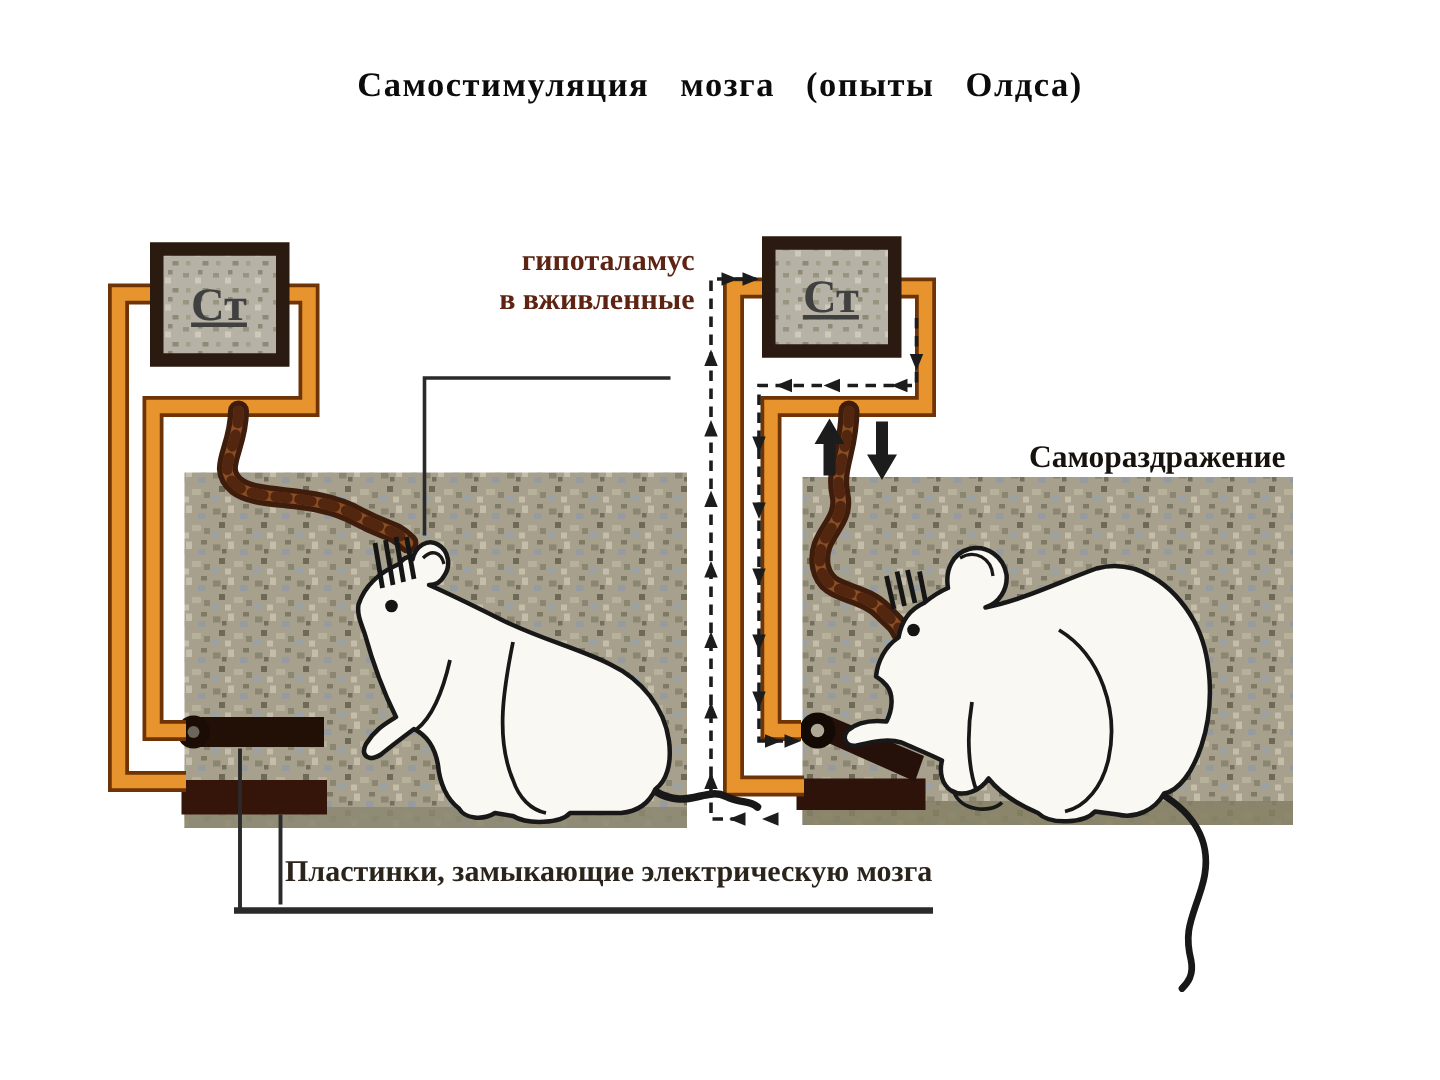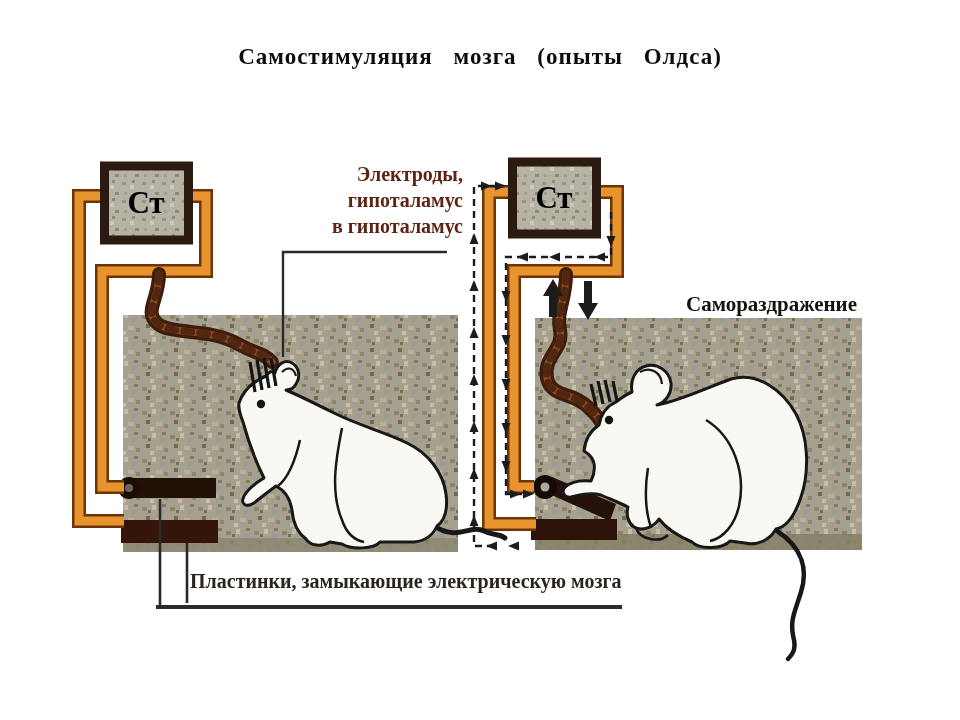--- a/index.html
+++ b/index.html
@@ -216,7 +216,6 @@
   <div class="box-label right">Ст</div>
 
   <div class="electrodes-label">
-    <div>Электроды,</div>
     <div>гипоталамус</div>
     <div>в гипоталамус</div>
   </div>

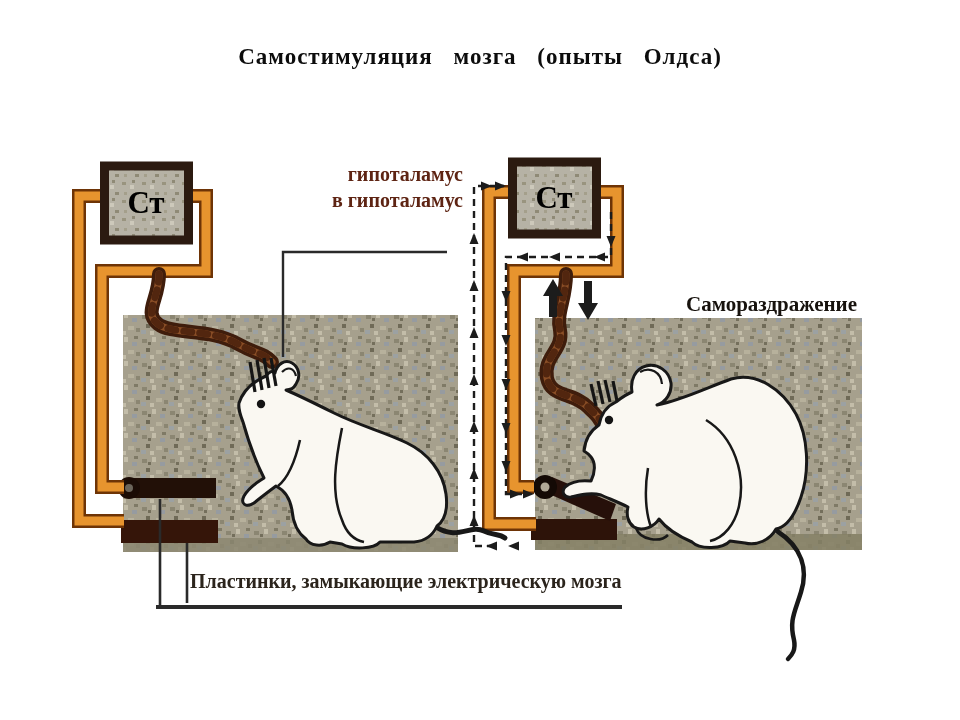--- a/index.html
+++ b/index.html
@@ -15,7 +15,7 @@
   .diagram-svg{position:absolute;left:0;top:0;}
   .box-label{
     position:absolute;display:flex;align-items:center;justify-content:center;
-    font-family:"Liberation Serif",serif;font-weight:bold;font-size:31px;color:#000000;
+    font-family:"Liberation Serif",serif;font-weight:bold;font-size:31px;color:#404040;text-decoration:underline;
   }
   .box-label.left{left:104px;top:166px;width:84px;height:74px;}
   .box-label.right{left:512px;top:162px;width:84px;height:72px;}

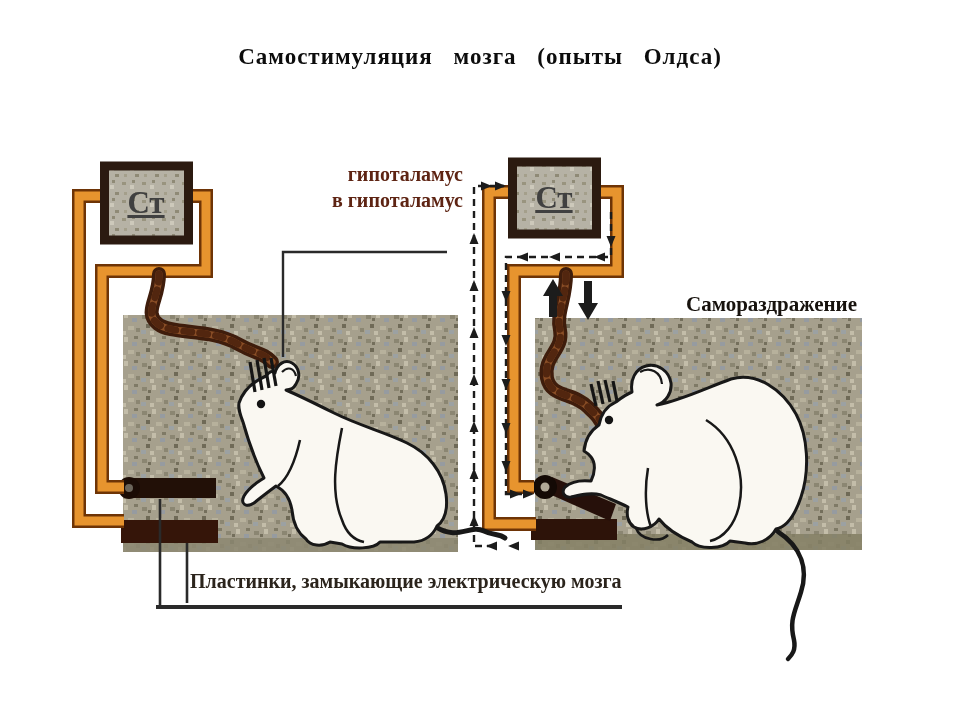--- a/index.html
+++ b/index.html
@@ -217,7 +217,7 @@
 
   <div class="electrodes-label">
     <div>гипоталамус</div>
-    <div>в гипоталамус</div>
+    <div>в вживленные</div>
   </div>
 
   <div class="self-label">Самораздражение</div>

